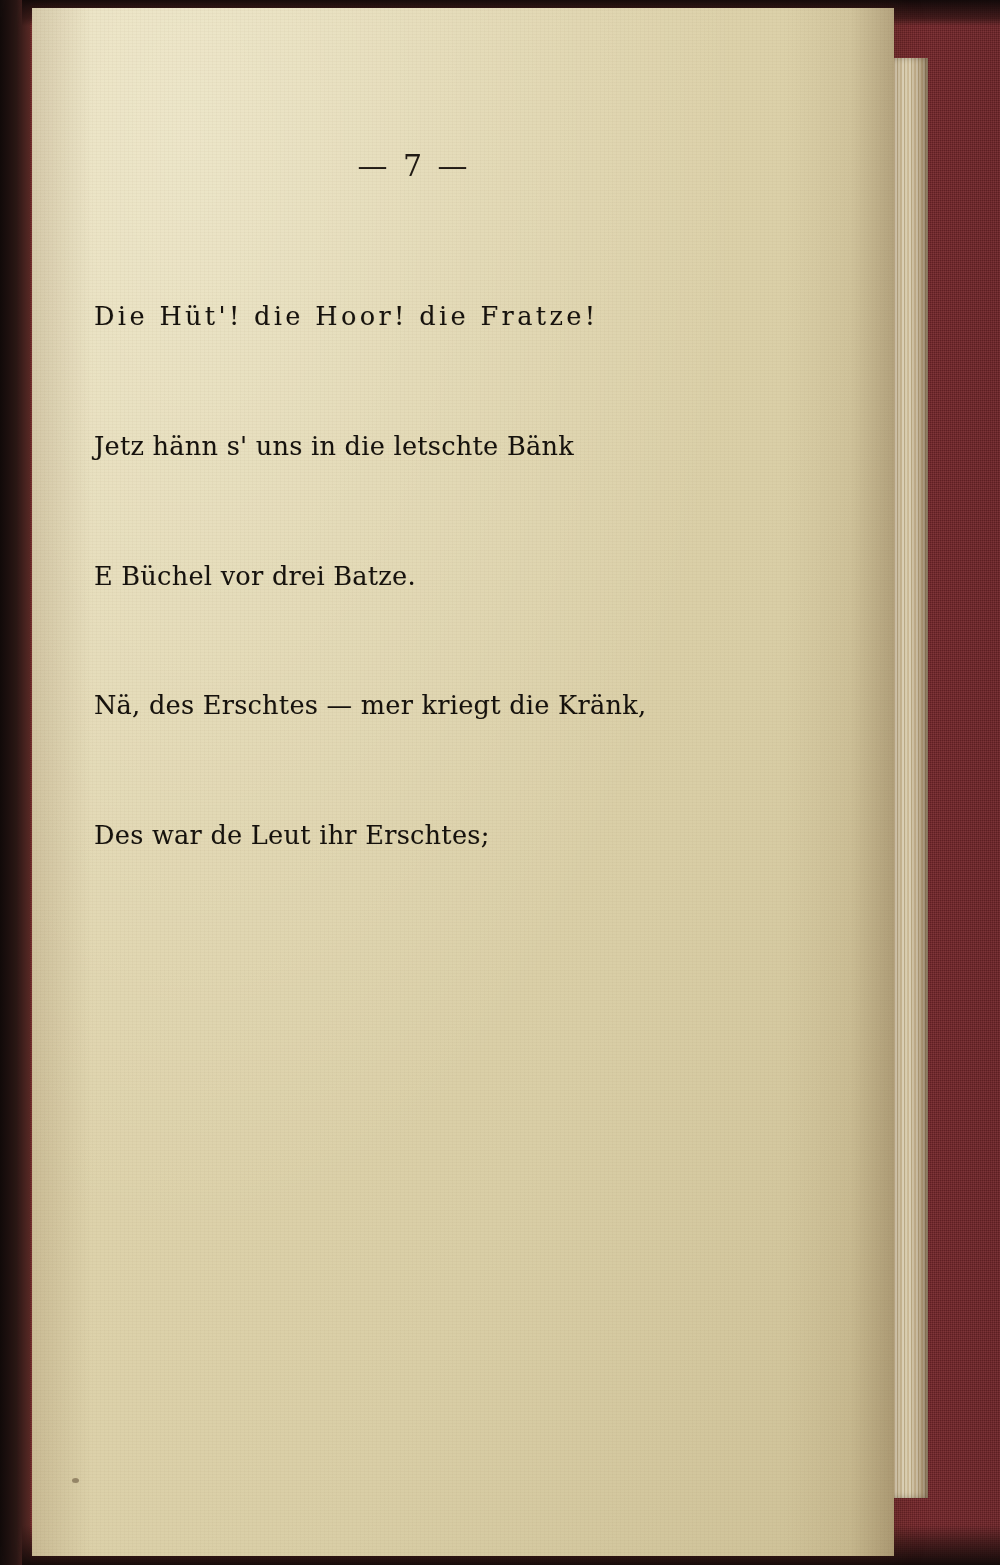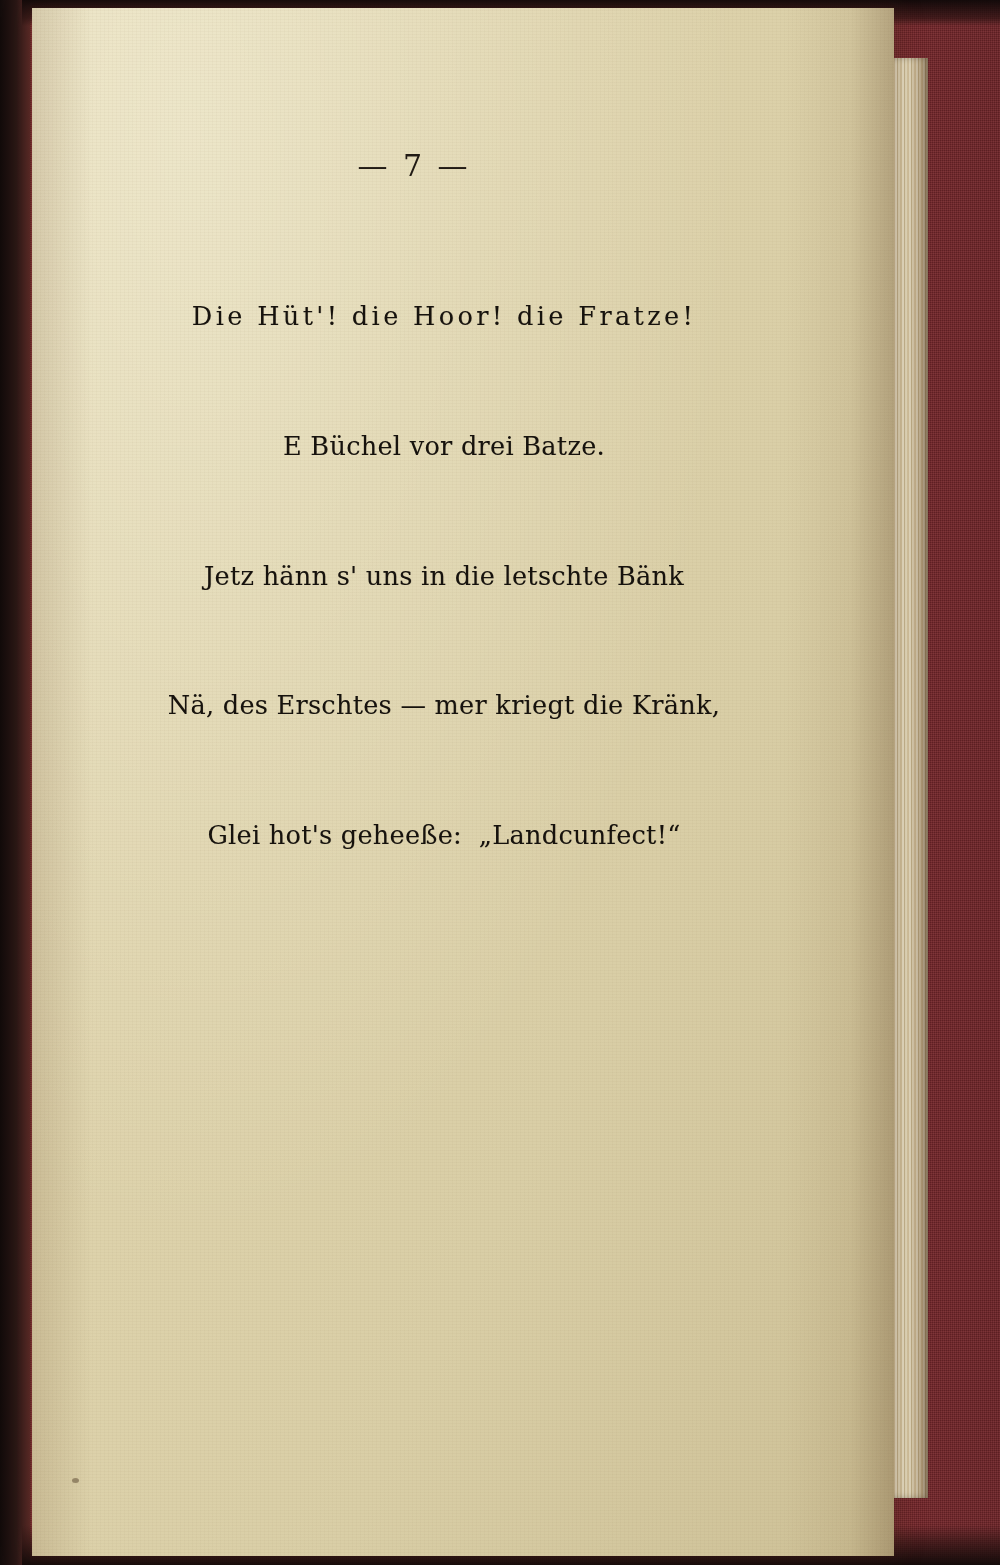--- a/index.html
+++ b/index.html
@@ -143,7 +143,6 @@
     display: block;
     letter-spacing: 0.3px;
     text-shadow: 0.4px 0.3px 0 rgba(30,20,10,0.22);
-    text-align: center;
   }
   .poem .ln.spaced { letter-spacing: 3.4px; }
 </style>

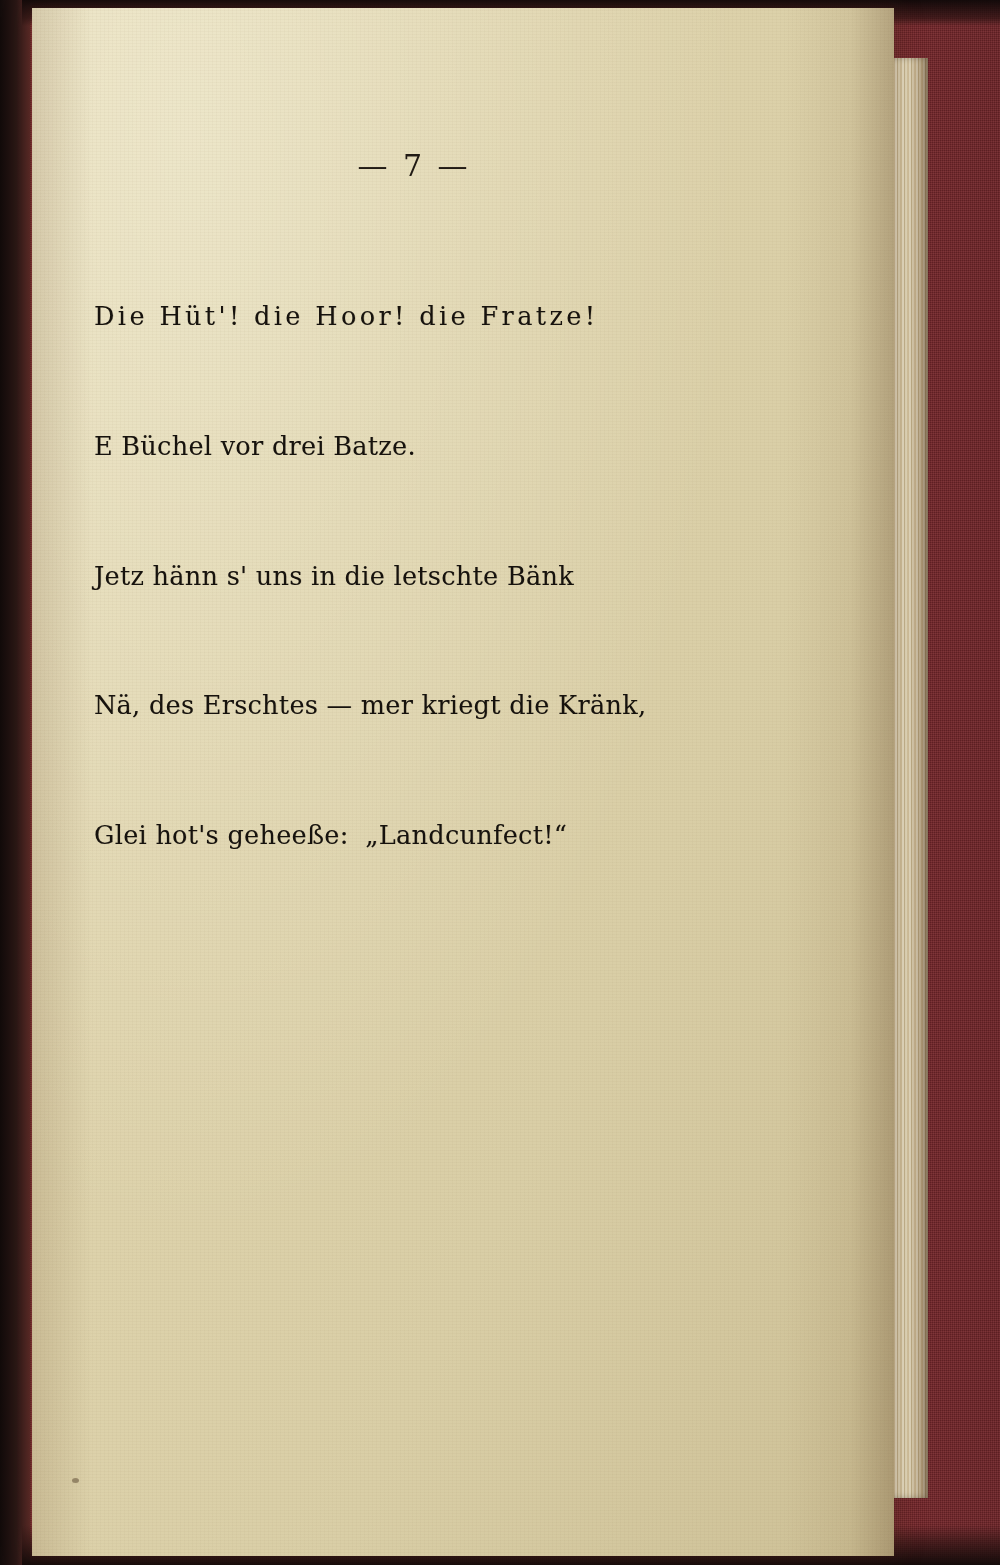--- a/index.html
+++ b/index.html
@@ -171,8 +171,8 @@
 
       <div class="poem">
         <span class="ln spaced">Die Hüt'! die Hoor! die Fratze!</span>
+        <span class="ln">Jetz hänn s' uns in die letschte Bänk</span>
         <span class="ln">E Büchel vor drei Batze.</span>
-        <span class="ln">Jetz hänn s' uns in die letschte Bänk</span>
         <span class="ln">Nä, des Erschtes — mer kriegt die Kränk,</span>
         <span class="ln">Glei hot's geheeße:  „Landcunfect!“</span>
         

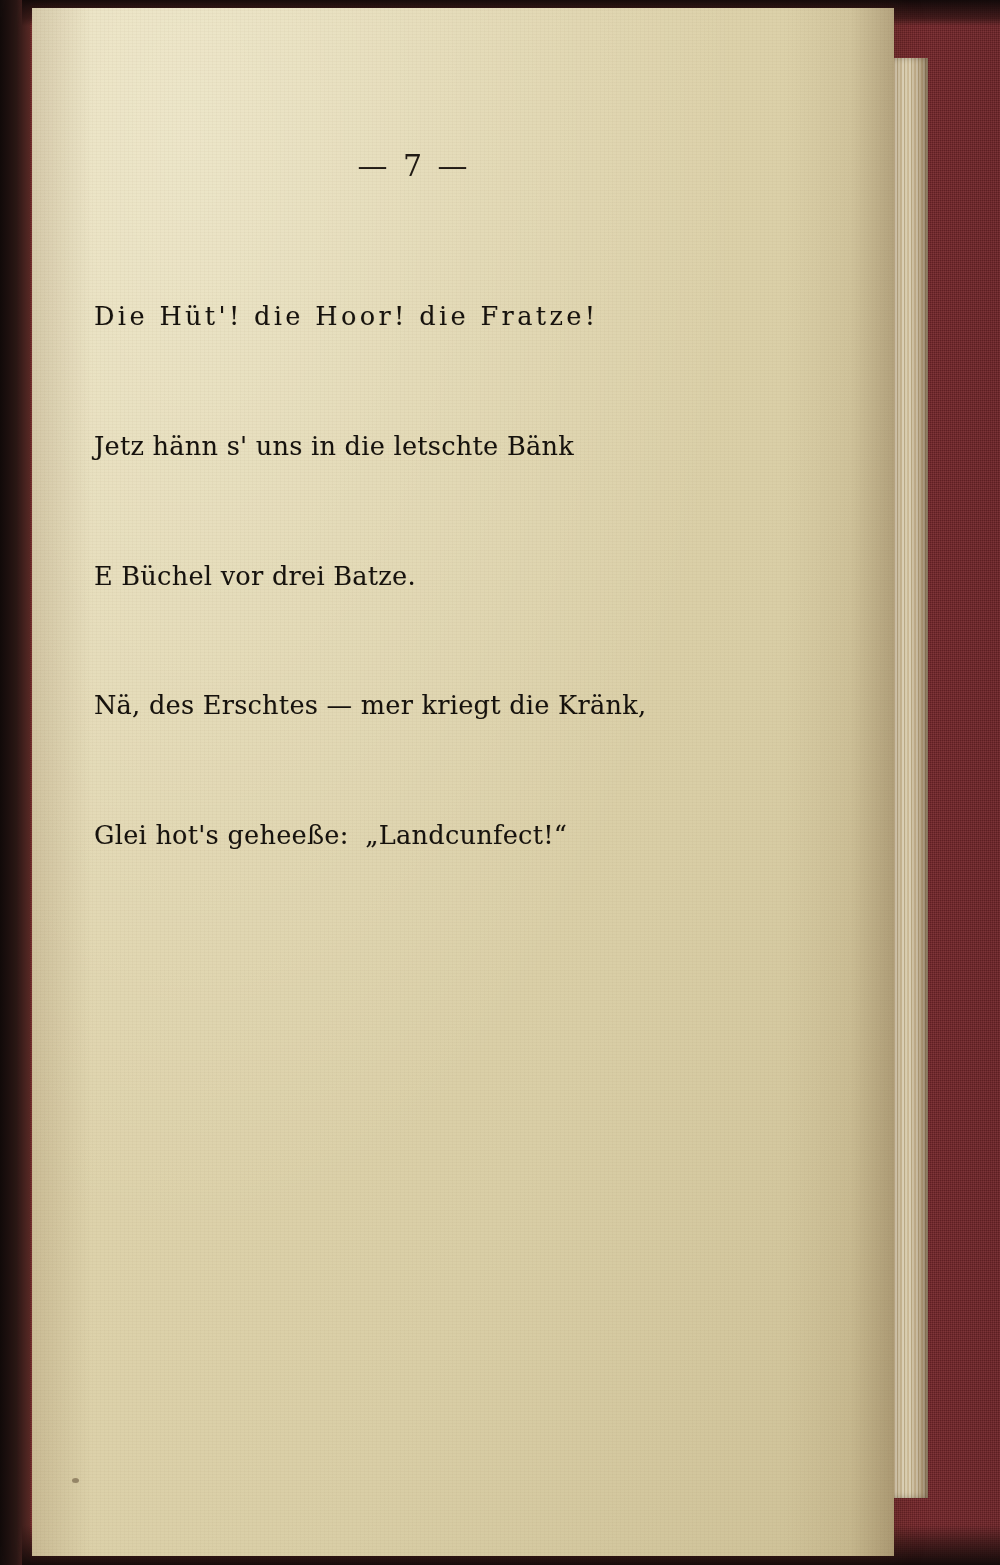--- a/index.html
+++ b/index.html
@@ -174,6 +174,7 @@
         <span class="ln">Jetz hänn s' uns in die letschte Bänk</span>
         <span class="ln">E Büchel vor drei Batze.</span>
         <span class="ln">Nä, des Erschtes — mer kriegt die Kränk,</span>
+        <span class="ln">Des war de Leut ihr Erschtes;</span>
         <span class="ln">Glei hot's geheeße:  „Landcunfect!“</span>
         
         

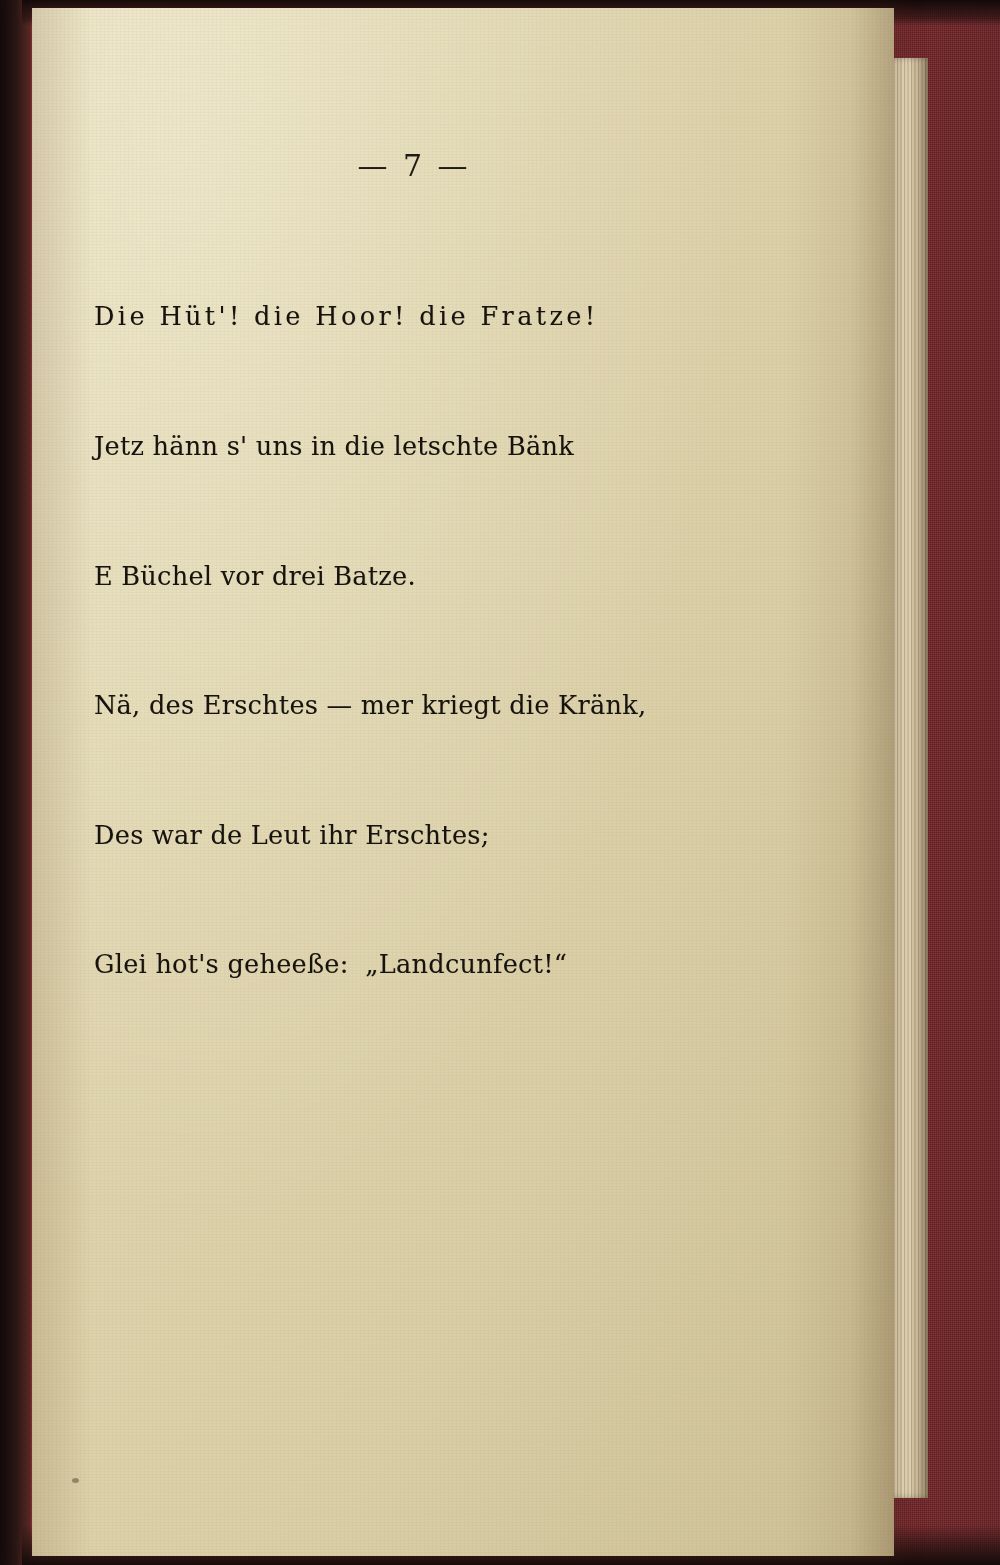--- a/index.html
+++ b/index.html
@@ -175,7 +175,6 @@
         <span class="ln">E Büchel vor drei Batze.</span>
         <span class="ln">Nä, des Erschtes — mer kriegt die Kränk,</span>
         <span class="ln">Des war de Leut ihr Erschtes;</span>
-        <span class="ln">Glei hot's geheeße:  „Landcunfect!“</span>
         
         
         

